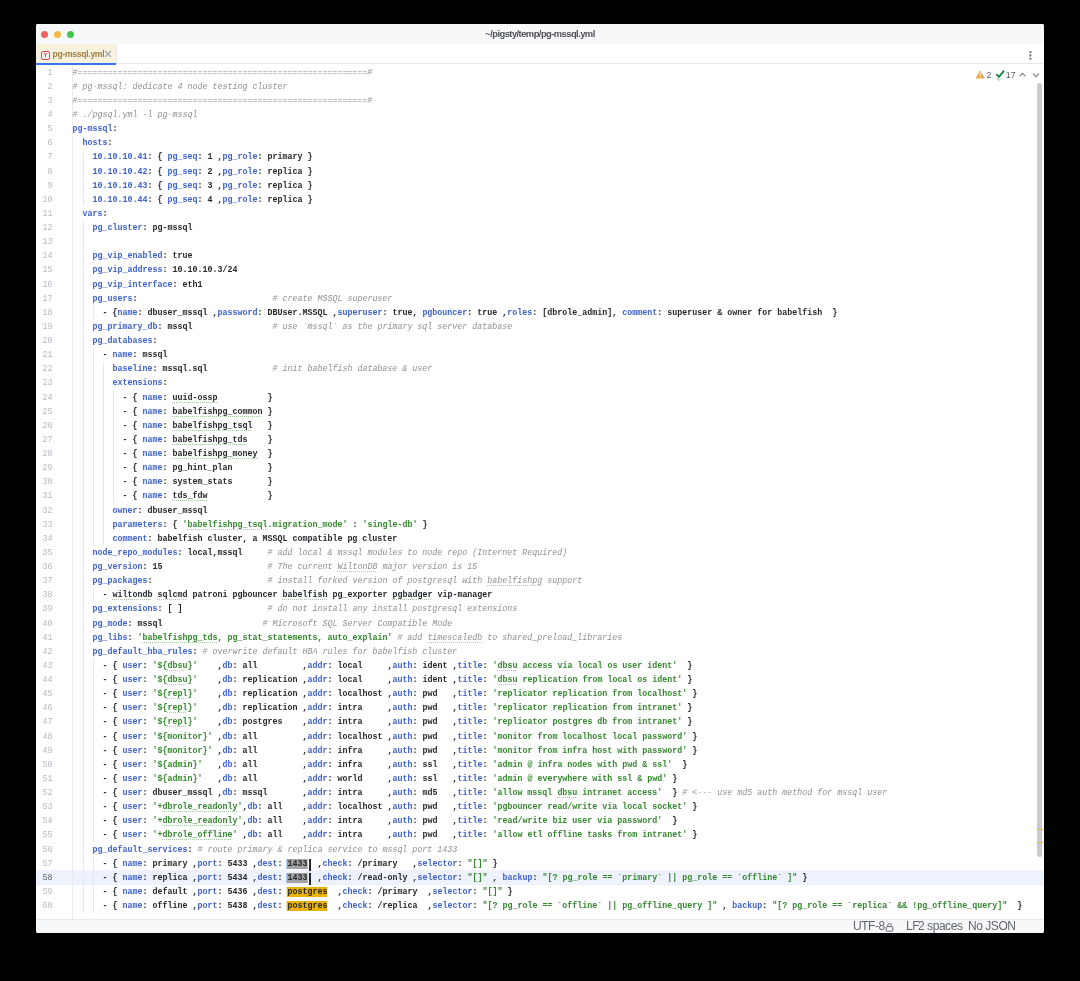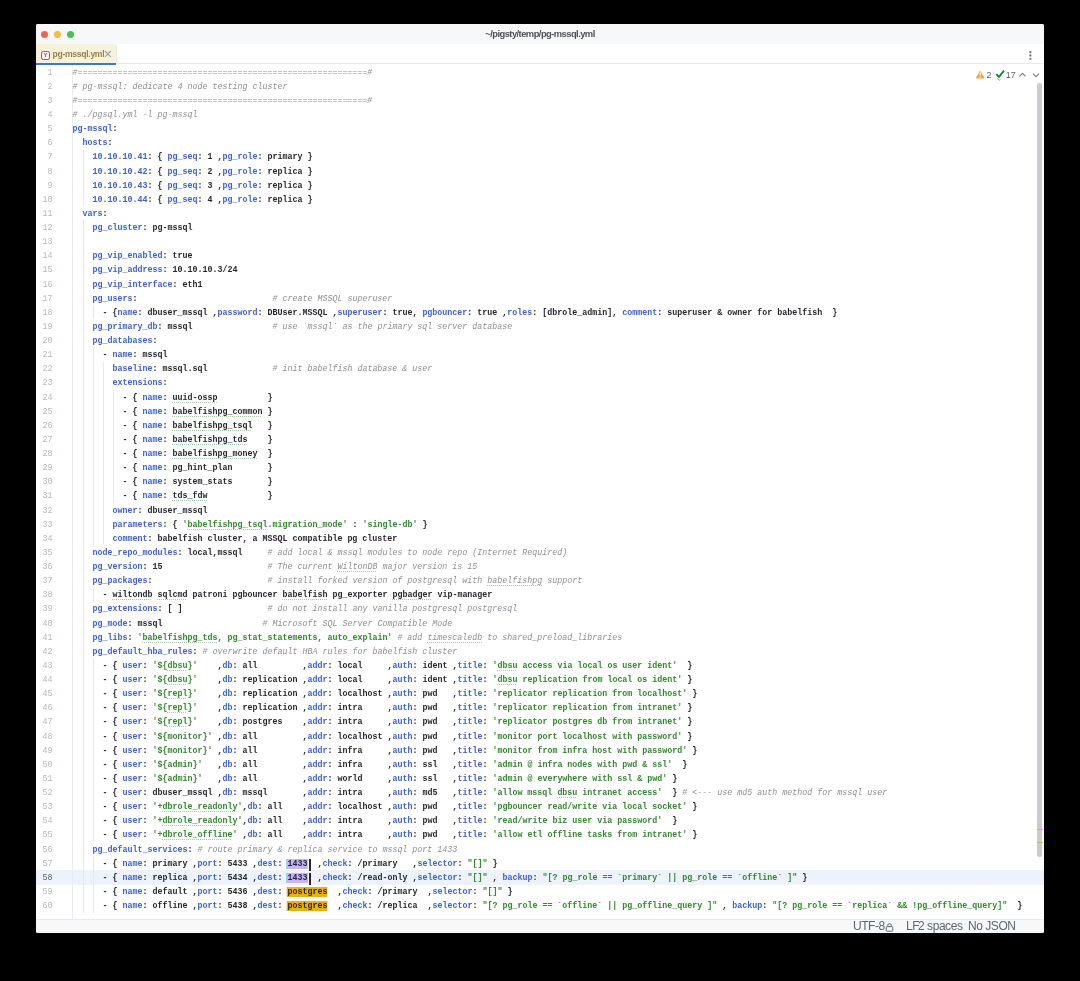--- a/index.html
+++ b/index.html
@@ -189,7 +189,7 @@
     <i class="k">pg_version</i>: 15                     <i class="c"># The current </i><i class="cu">WiltonDB</i><i class="c"> major version is 15</i>
     <i class="k">pg_packages</i>:                       <i class="c"># install forked version of postgresql with </i><i class="cu">babelfishpg</i><i class="c"> support</i>
       - <i class="u2">wiltondb</i> <i class="u2">sqlcmd</i> patroni pgbouncer <i class="u2">babelfish</i> pg_exporter <i class="u2">pgbadger</i> vip-manager
-    <i class="k">pg_extensions</i>: [ ]                 <i class="c"># do not install any vanilla postgresql postgresql</i>
+    <i class="k">pg_extensions</i>: [ ]                 <i class="c"># do not install any install postgresql extensions</i>
     <i class="k">pg_mode</i>: mssql                    <i class="c"># Microsoft SQL Server Compatible Mode</i>
     <i class="k">pg_libs</i>: <i class="s">'</i><i class="su">babelfishpg_tds</i><i class="s">, pg_stat_statements, auto_explain'</i> <i class="c"># add </i><i class="cu">timescaledb</i><i class="c"> to shared_preload_libraries</i>
     <i class="k">pg_default_hba_rules</i>: <i class="c"># overwrite default HBA rules for babelfish cluster</i>

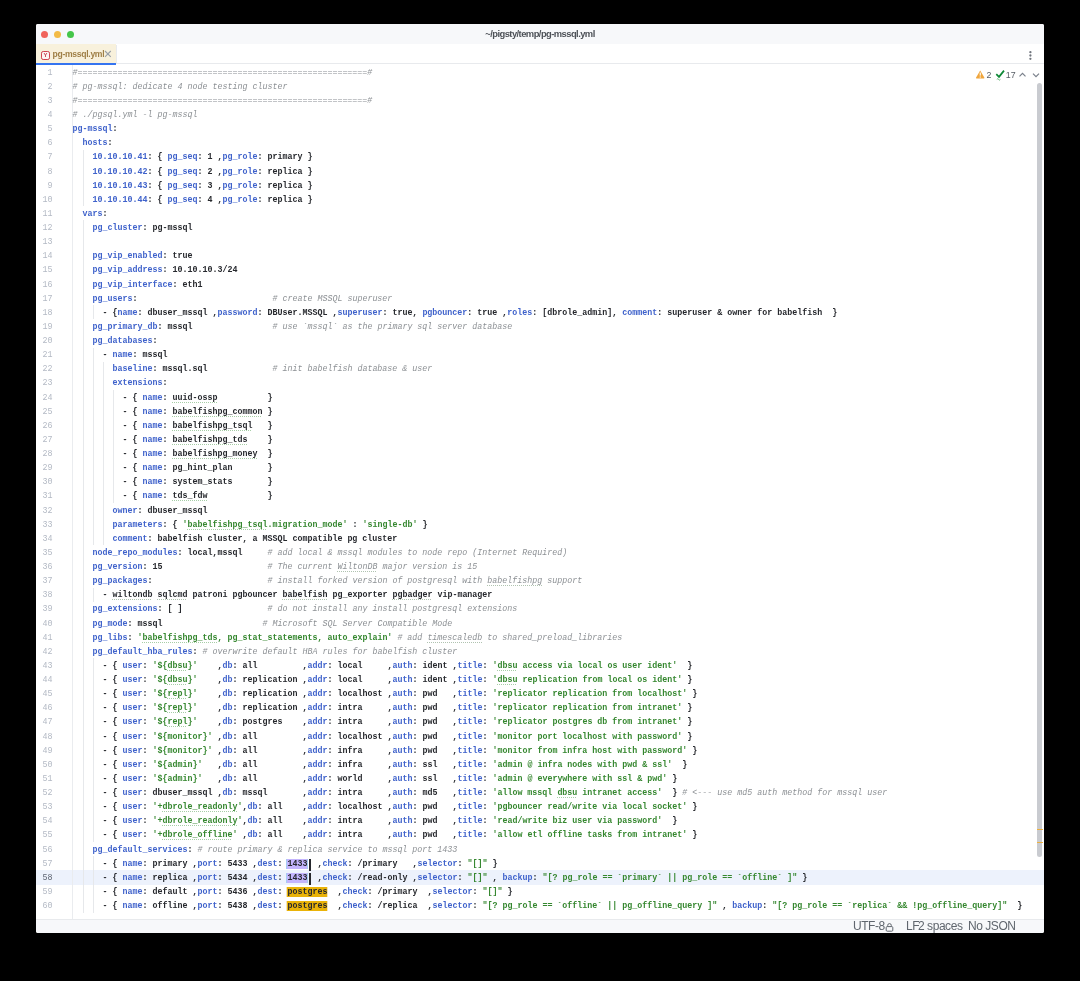--- a/index.html
+++ b/index.html
@@ -198,7 +198,7 @@
       - { <i class="k">user</i>: <i class="s">'${</i><i class="su">repl</i><i class="s">}'</i>    ,<i class="k">db</i>: replication ,<i class="k">addr</i>: localhost ,<i class="k">auth</i>: pwd   ,<i class="k">title</i>: <i class="s">'replicator replication from localhost'</i> }
       - { <i class="k">user</i>: <i class="s">'${</i><i class="su">repl</i><i class="s">}'</i>    ,<i class="k">db</i>: replication ,<i class="k">addr</i>: intra     ,<i class="k">auth</i>: pwd   ,<i class="k">title</i>: <i class="s">'replicator replication from intranet'</i> }
       - { <i class="k">user</i>: <i class="s">'${</i><i class="su">repl</i><i class="s">}'</i>    ,<i class="k">db</i>: postgres    ,<i class="k">addr</i>: intra     ,<i class="k">auth</i>: pwd   ,<i class="k">title</i>: <i class="s">'replicator postgres db from intranet'</i> }
-      - { <i class="k">user</i>: <i class="s">'${monitor}'</i> ,<i class="k">db</i>: all         ,<i class="k">addr</i>: localhost ,<i class="k">auth</i>: pwd   ,<i class="k">title</i>: <i class="s">'monitor port localhost with password'</i> }
+      - { <i class="k">user</i>: <i class="s">'${monitor}'</i> ,<i class="k">db</i>: all         ,<i class="k">addr</i>: localhost ,<i class="k">auth</i>: pwd   ,<i class="k">title</i>: <i class="s">'monitor from localhost local password'</i> }
       - { <i class="k">user</i>: <i class="s">'${monitor}'</i> ,<i class="k">db</i>: all         ,<i class="k">addr</i>: infra     ,<i class="k">auth</i>: pwd   ,<i class="k">title</i>: <i class="s">'monitor from infra host with password'</i> }
       - { <i class="k">user</i>: <i class="s">'${admin}'</i>   ,<i class="k">db</i>: all         ,<i class="k">addr</i>: infra     ,<i class="k">auth</i>: ssl   ,<i class="k">title</i>: <i class="s">'admin @ infra nodes with pwd &amp; ssl'</i>  }
       - { <i class="k">user</i>: <i class="s">'${admin}'</i>   ,<i class="k">db</i>: all         ,<i class="k">addr</i>: world     ,<i class="k">auth</i>: ssl   ,<i class="k">title</i>: <i class="s">'admin @ everywhere with ssl &amp; pwd'</i> }

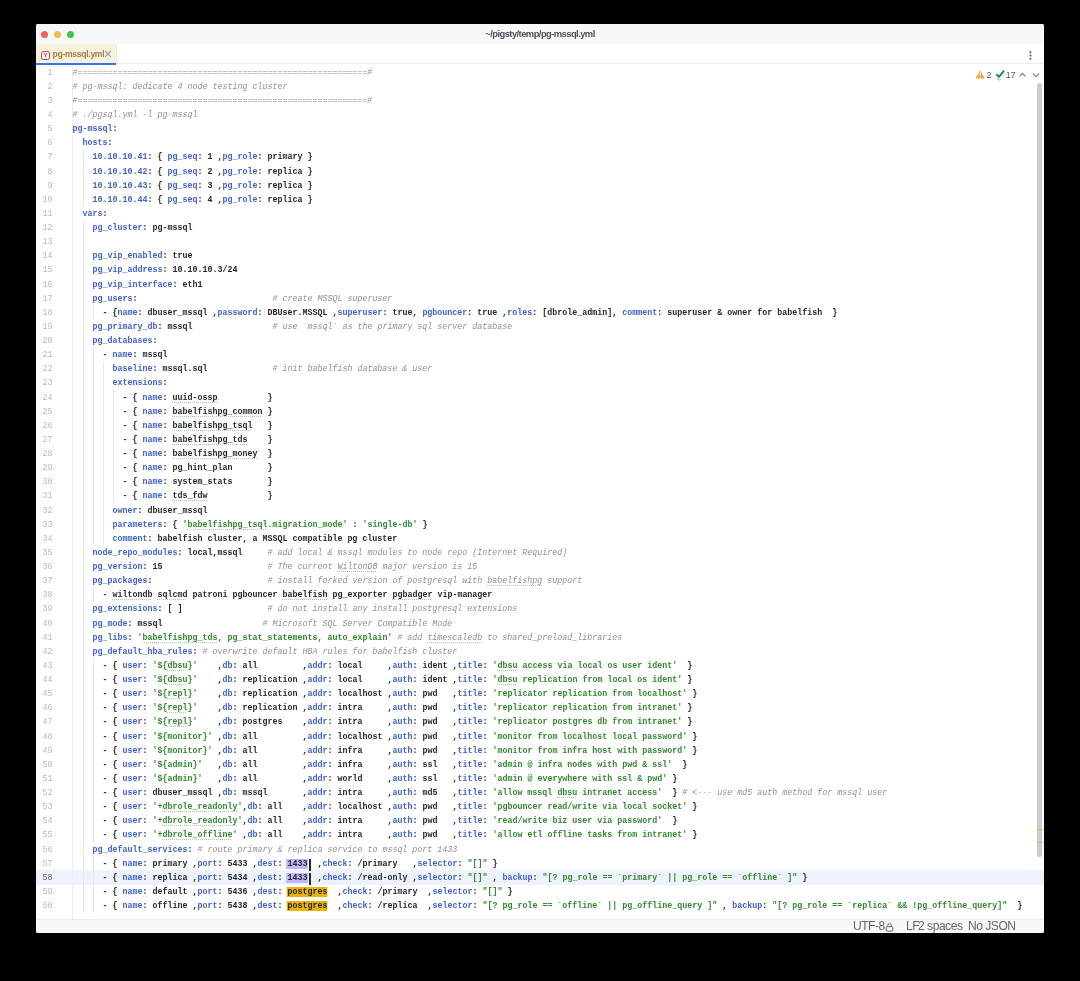--- a/index.html
+++ b/index.html
@@ -43,7 +43,7 @@
   #code i.su{color:#35872f;text-decoration:underline dotted 1px rgba(130,185,130,0.7);text-underline-offset:2px;}
   #code i.u{text-decoration:underline dotted 1px rgba(130,185,130,0.7);text-underline-offset:2px;}
   #code i.u2{text-decoration:underline dotted 1px rgba(150,175,150,0.75);text-underline-offset:2px;}
-  #code i.h1{background:#c4b5fd;box-shadow:-1px 0 0 #a6cdf4,1px 0 0 #a6cdf4;position:relative;}
+  #code i.h1{background:#a3a3a3;box-shadow:-1px 0 0 #a6cdf4,1px 0 0 #a6cdf4;position:relative;}
   #code i.h1:after{content:"";position:absolute;right:-3.1px;top:0.5px;width:1.5px;height:11.5px;background:#26282d;}
   #code i.h2{background:#eab308;box-shadow:-1px 0 0 #f5e5bb,1px 0 0 #f5e5bb;}
   

